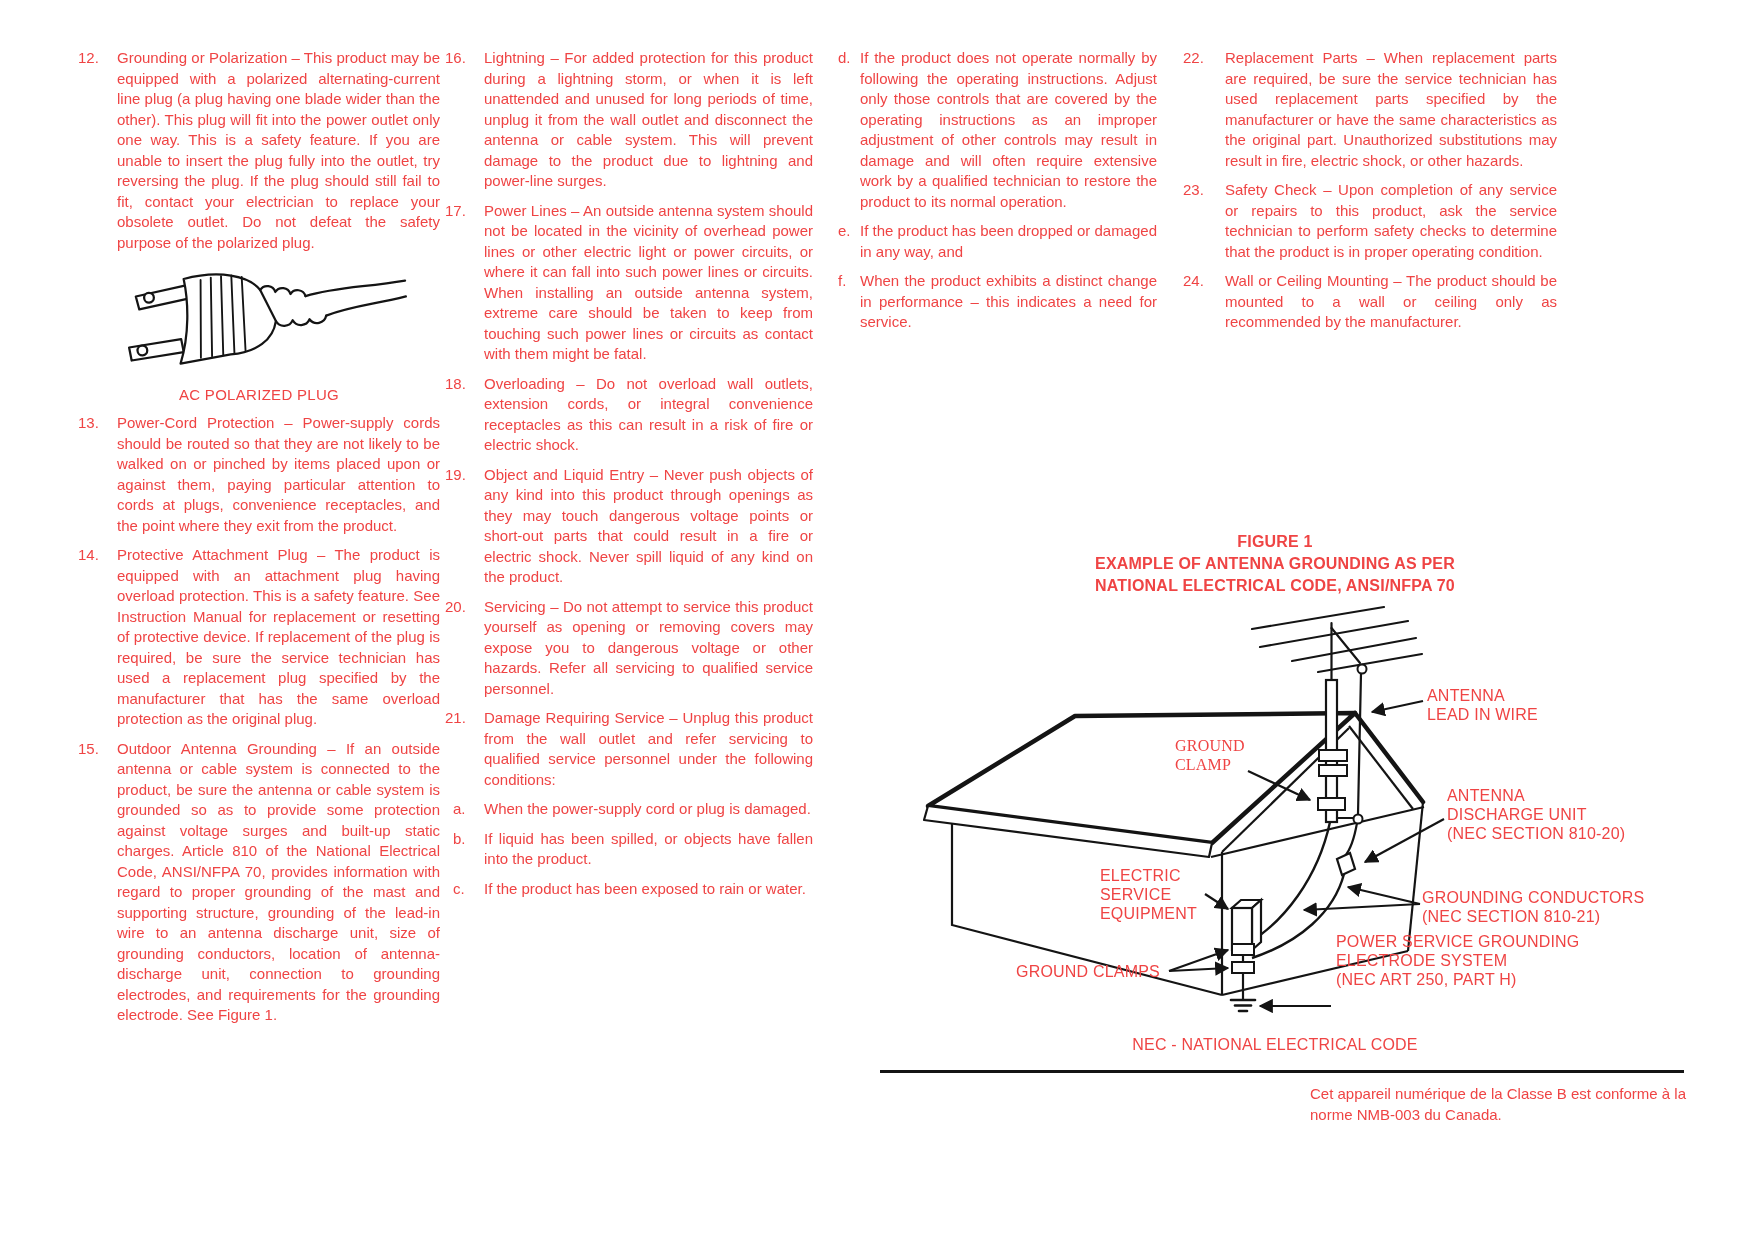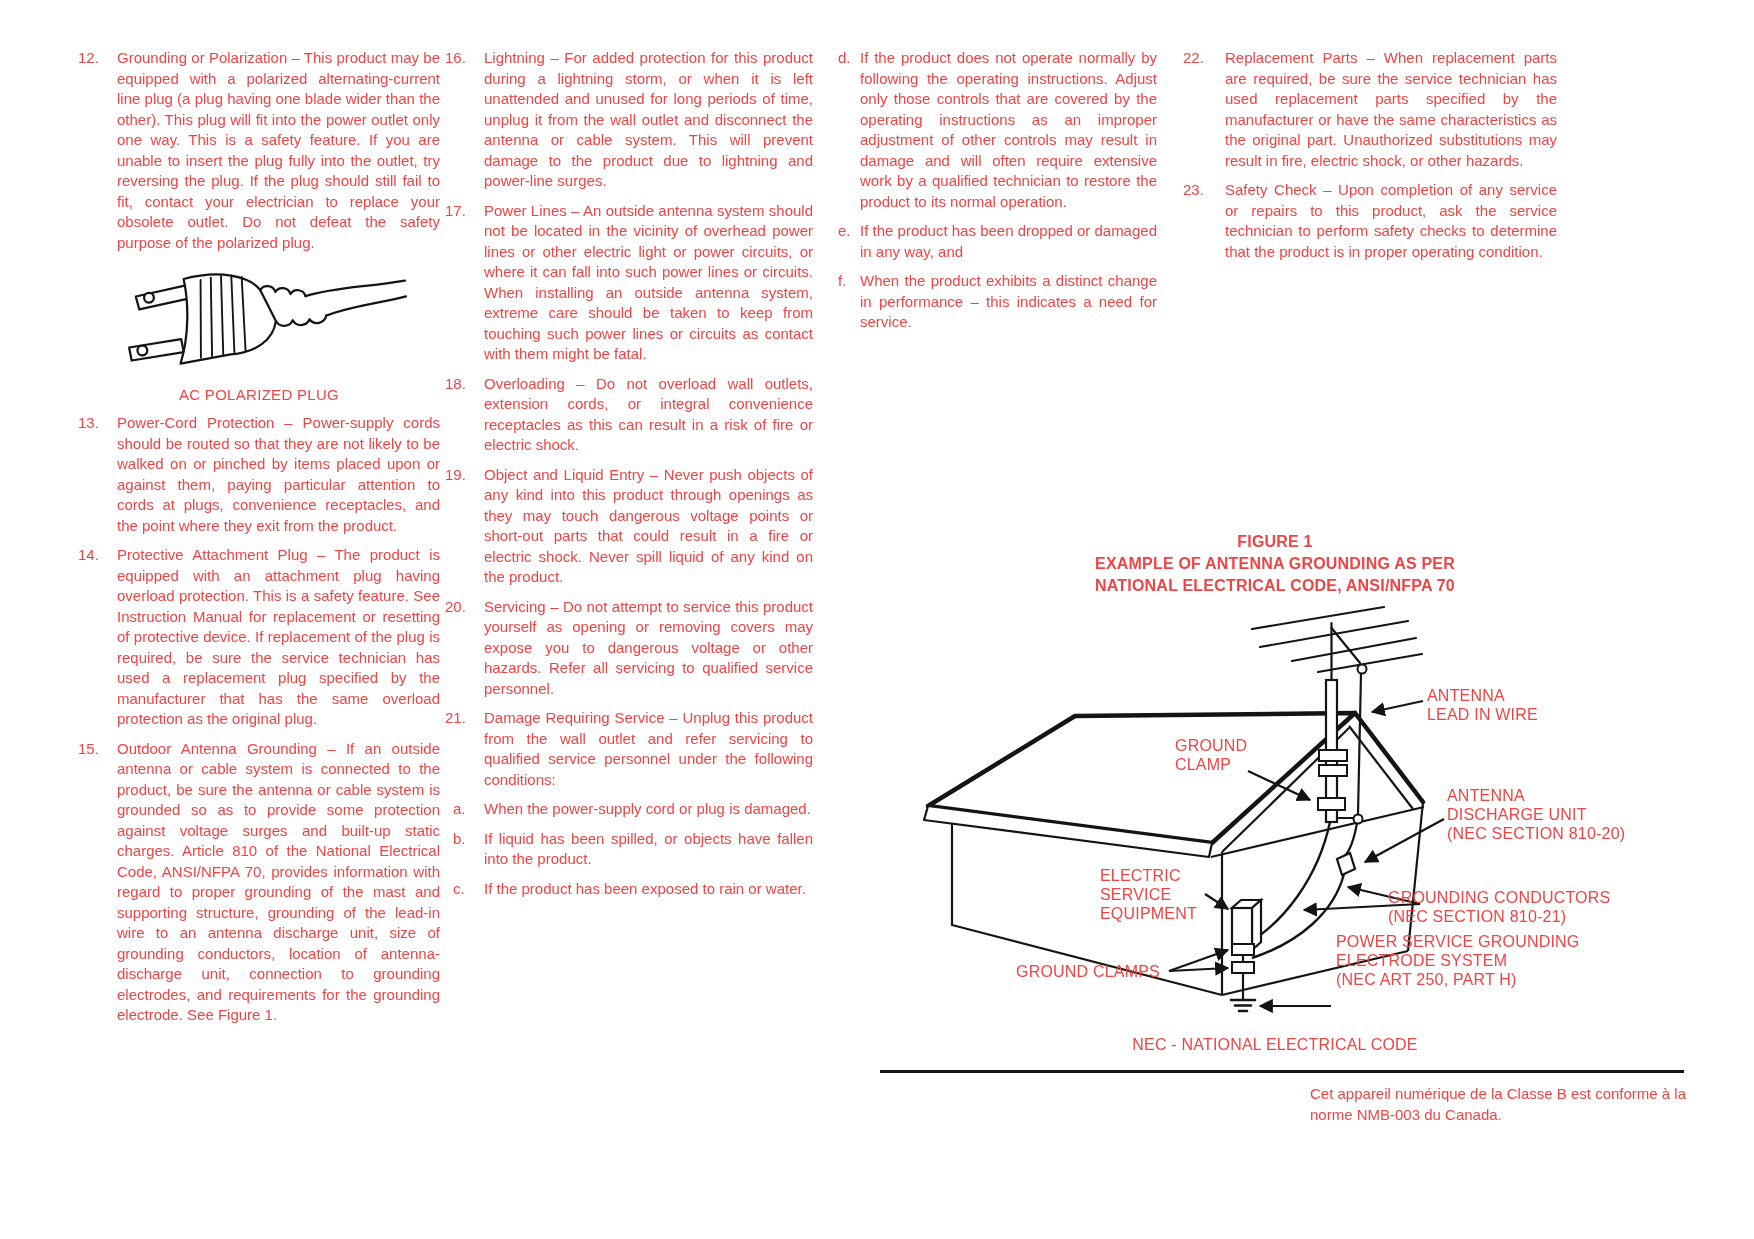--- a/index.html
+++ b/index.html
@@ -157,6 +157,10 @@
       <span class="num">23.</span>
       <span class="txt">Safety Check – Upon completion of any service or repairs to this product, ask the service technician to perform safety checks to determine that the product is in proper operating condition.</span>
     </div>
+    <div class="item">
+      <span class="num">24.</span>
+      <span class="txt">Wall or Ceiling Mounting – The product should be mounted to a wall or ceiling only as recommended by the manufacturer.</span>
+    </div>
   </div>
 
   <div id="fig-title">FIGURE 1

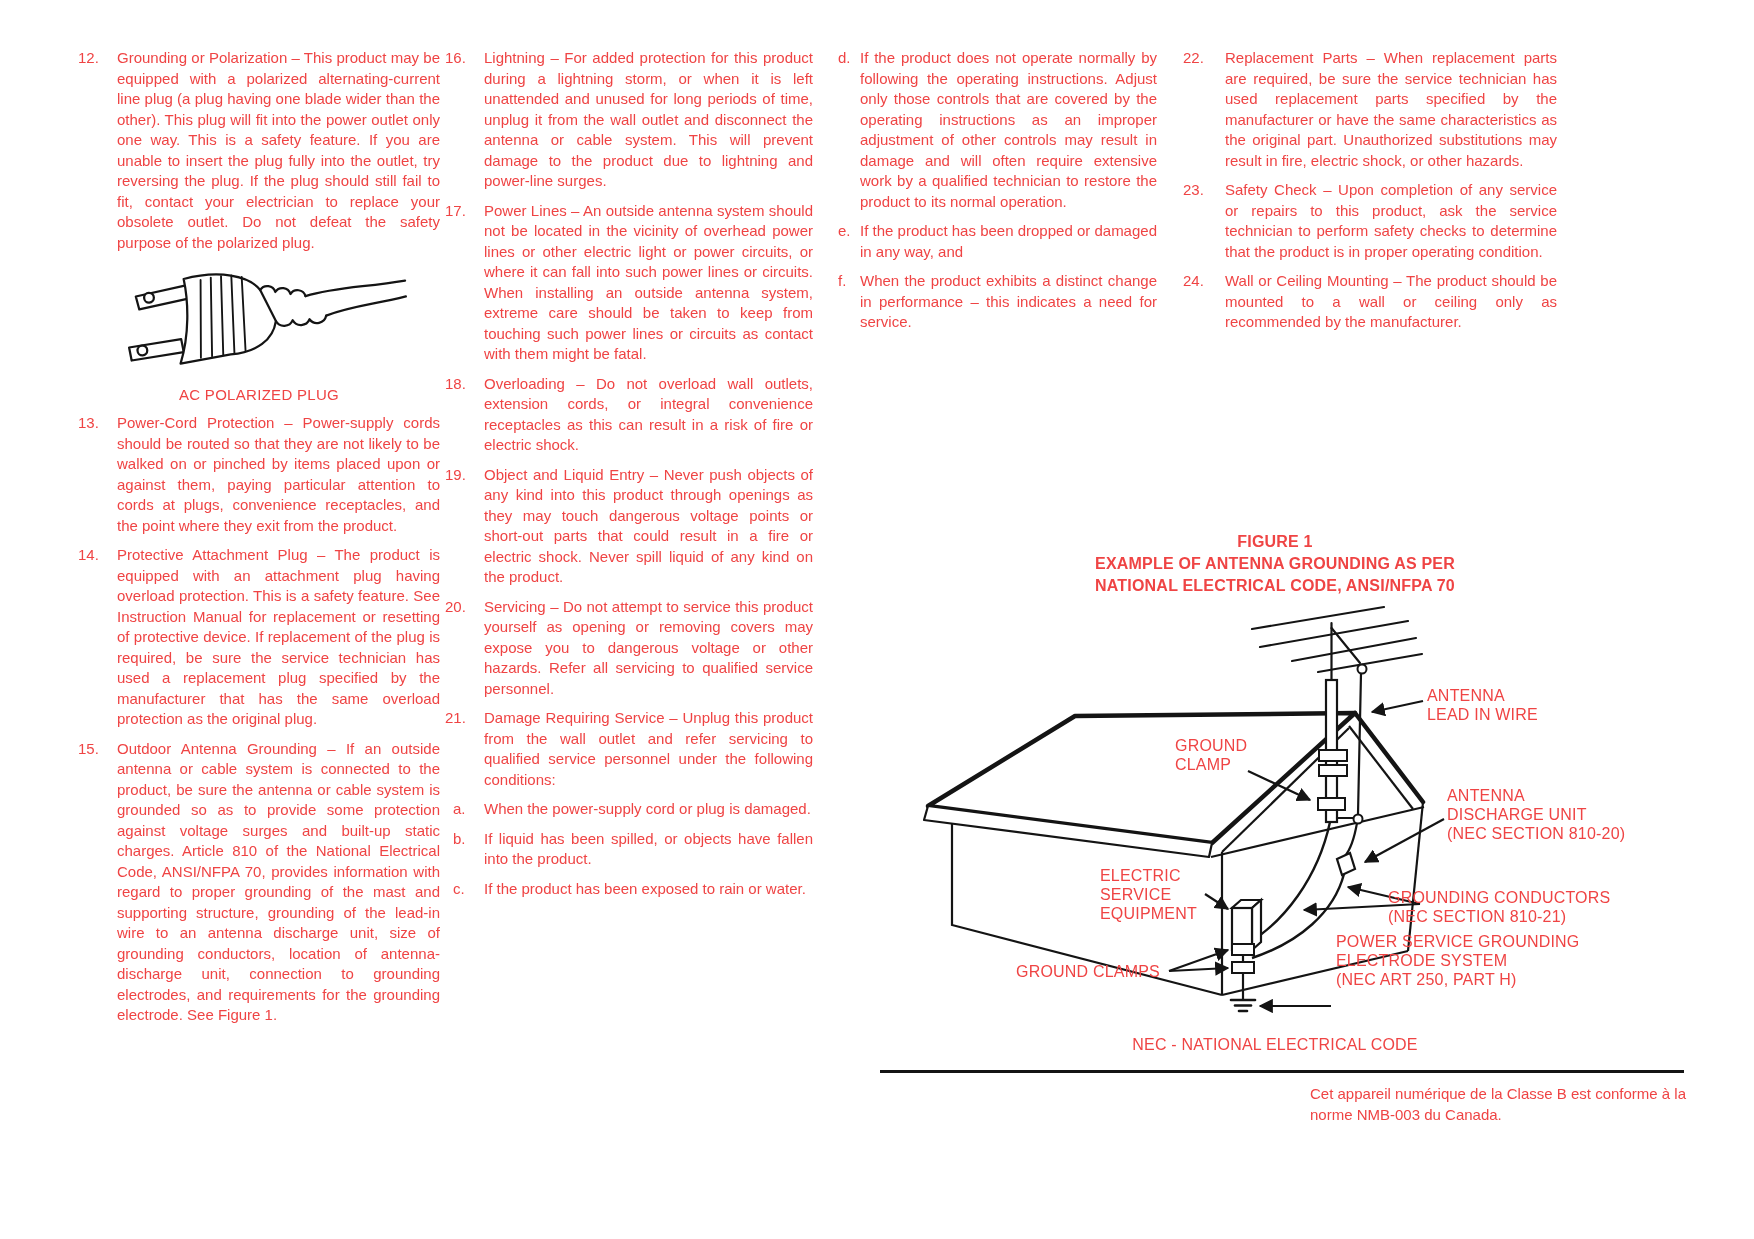--- a/index.html
+++ b/index.html
@@ -31,7 +31,7 @@
     position:absolute; font-size:16px; line-height:19px; white-space:pre-line;
     letter-spacing:0.2px;
   }
-  #lbl-ground-clamp        { left:1175px; top:736px; }
+  #lbl-ground-clamp        { left:1175px; top:736px;font-family:Liberation Serif, serif; }
   #lbl-antenna-lead        { left:1427px; top:686px; }
   #lbl-discharge-unit      { left:1447px; top:786px; }
   #lbl-electric-service    { left:1100px; top:866px; }

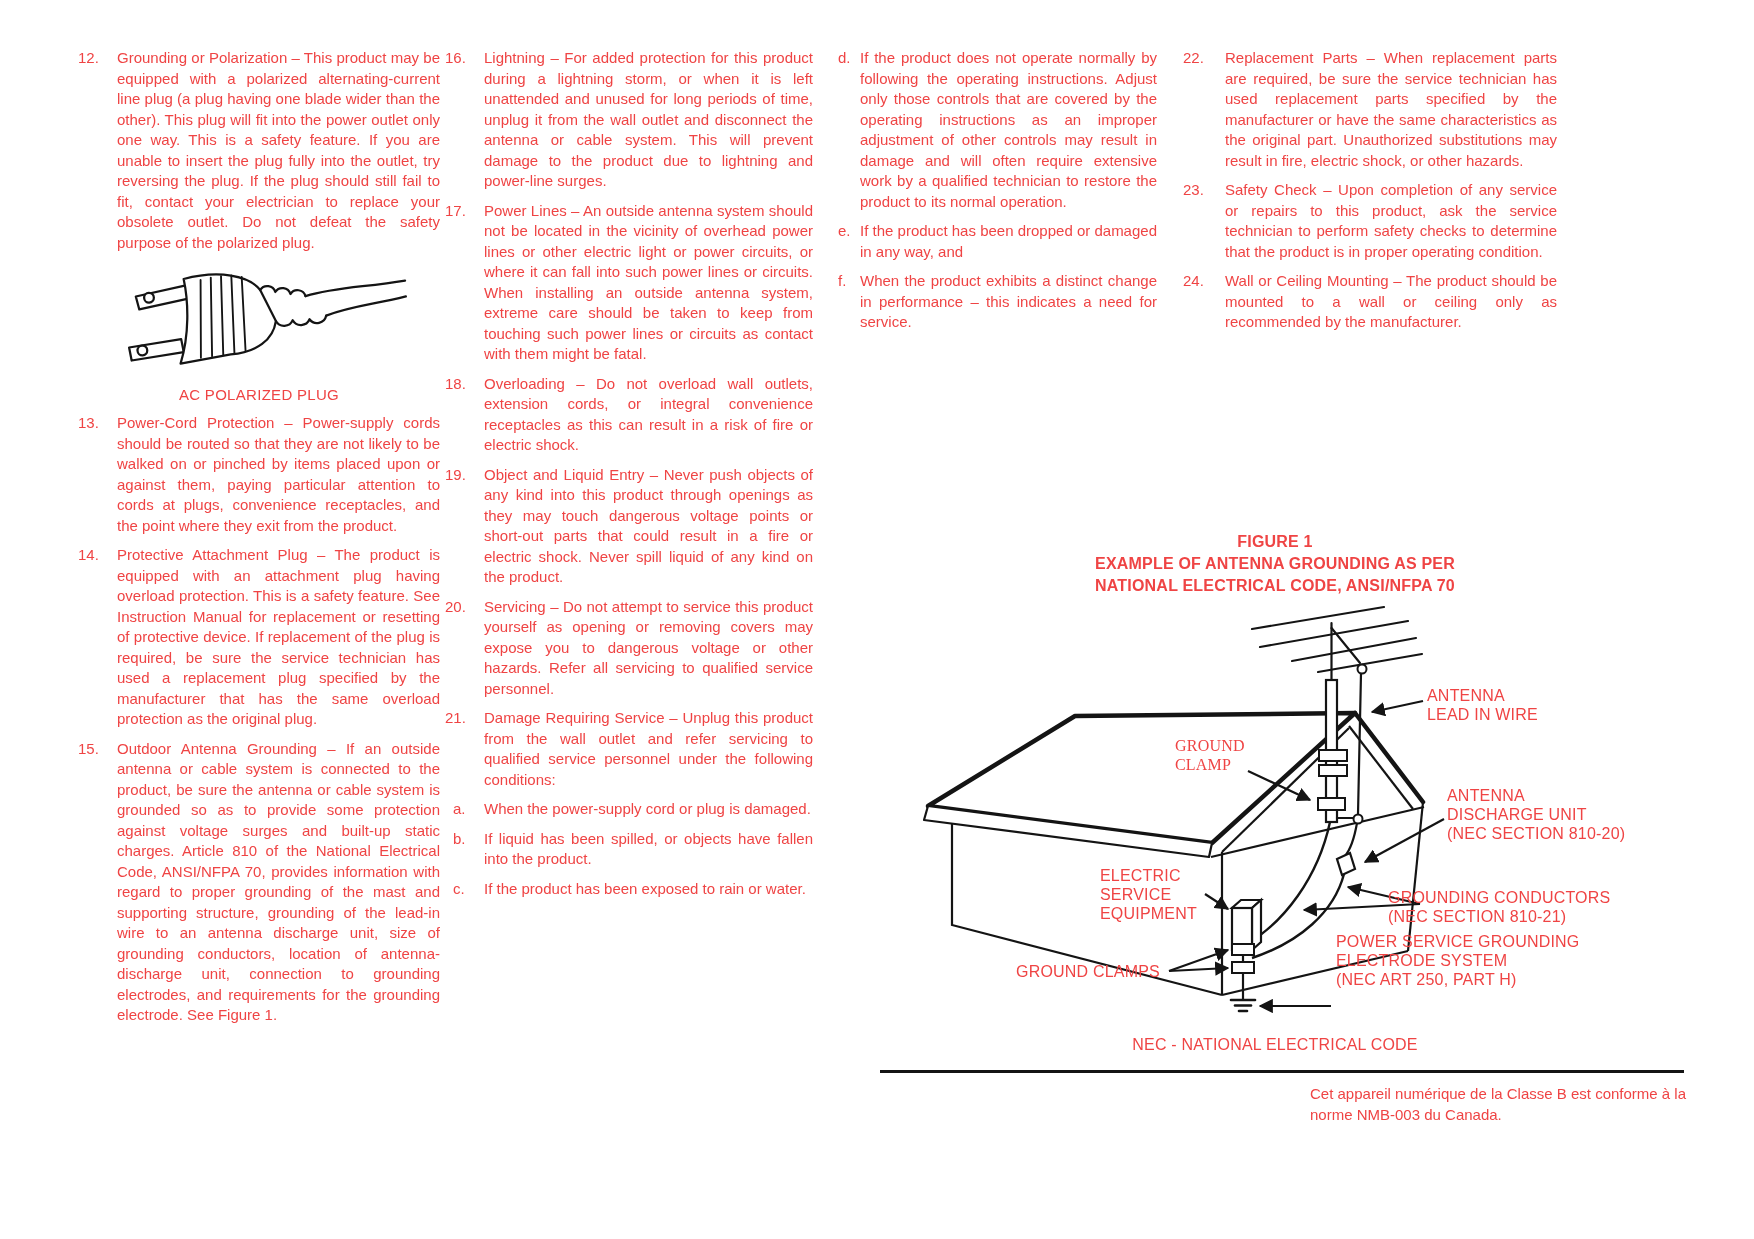--- a/index.html
+++ b/index.html
@@ -35,7 +35,7 @@
   #lbl-antenna-lead        { left:1427px; top:686px; }
   #lbl-discharge-unit      { left:1447px; top:786px; }
   #lbl-electric-service    { left:1100px; top:866px; }
-  #lbl-grounding-conductors{ left:1388px; top:888px; }
+  #lbl-grounding-conductors{ left:1422px; top:888px; }
   #lbl-ground-clamps       { left:1016px; top:962px; }
   #lbl-power-service       { left:1336px; top:932px; }
   #lbl-nec-note { position:absolute; left:1040px; top:1036px; width:470px;

